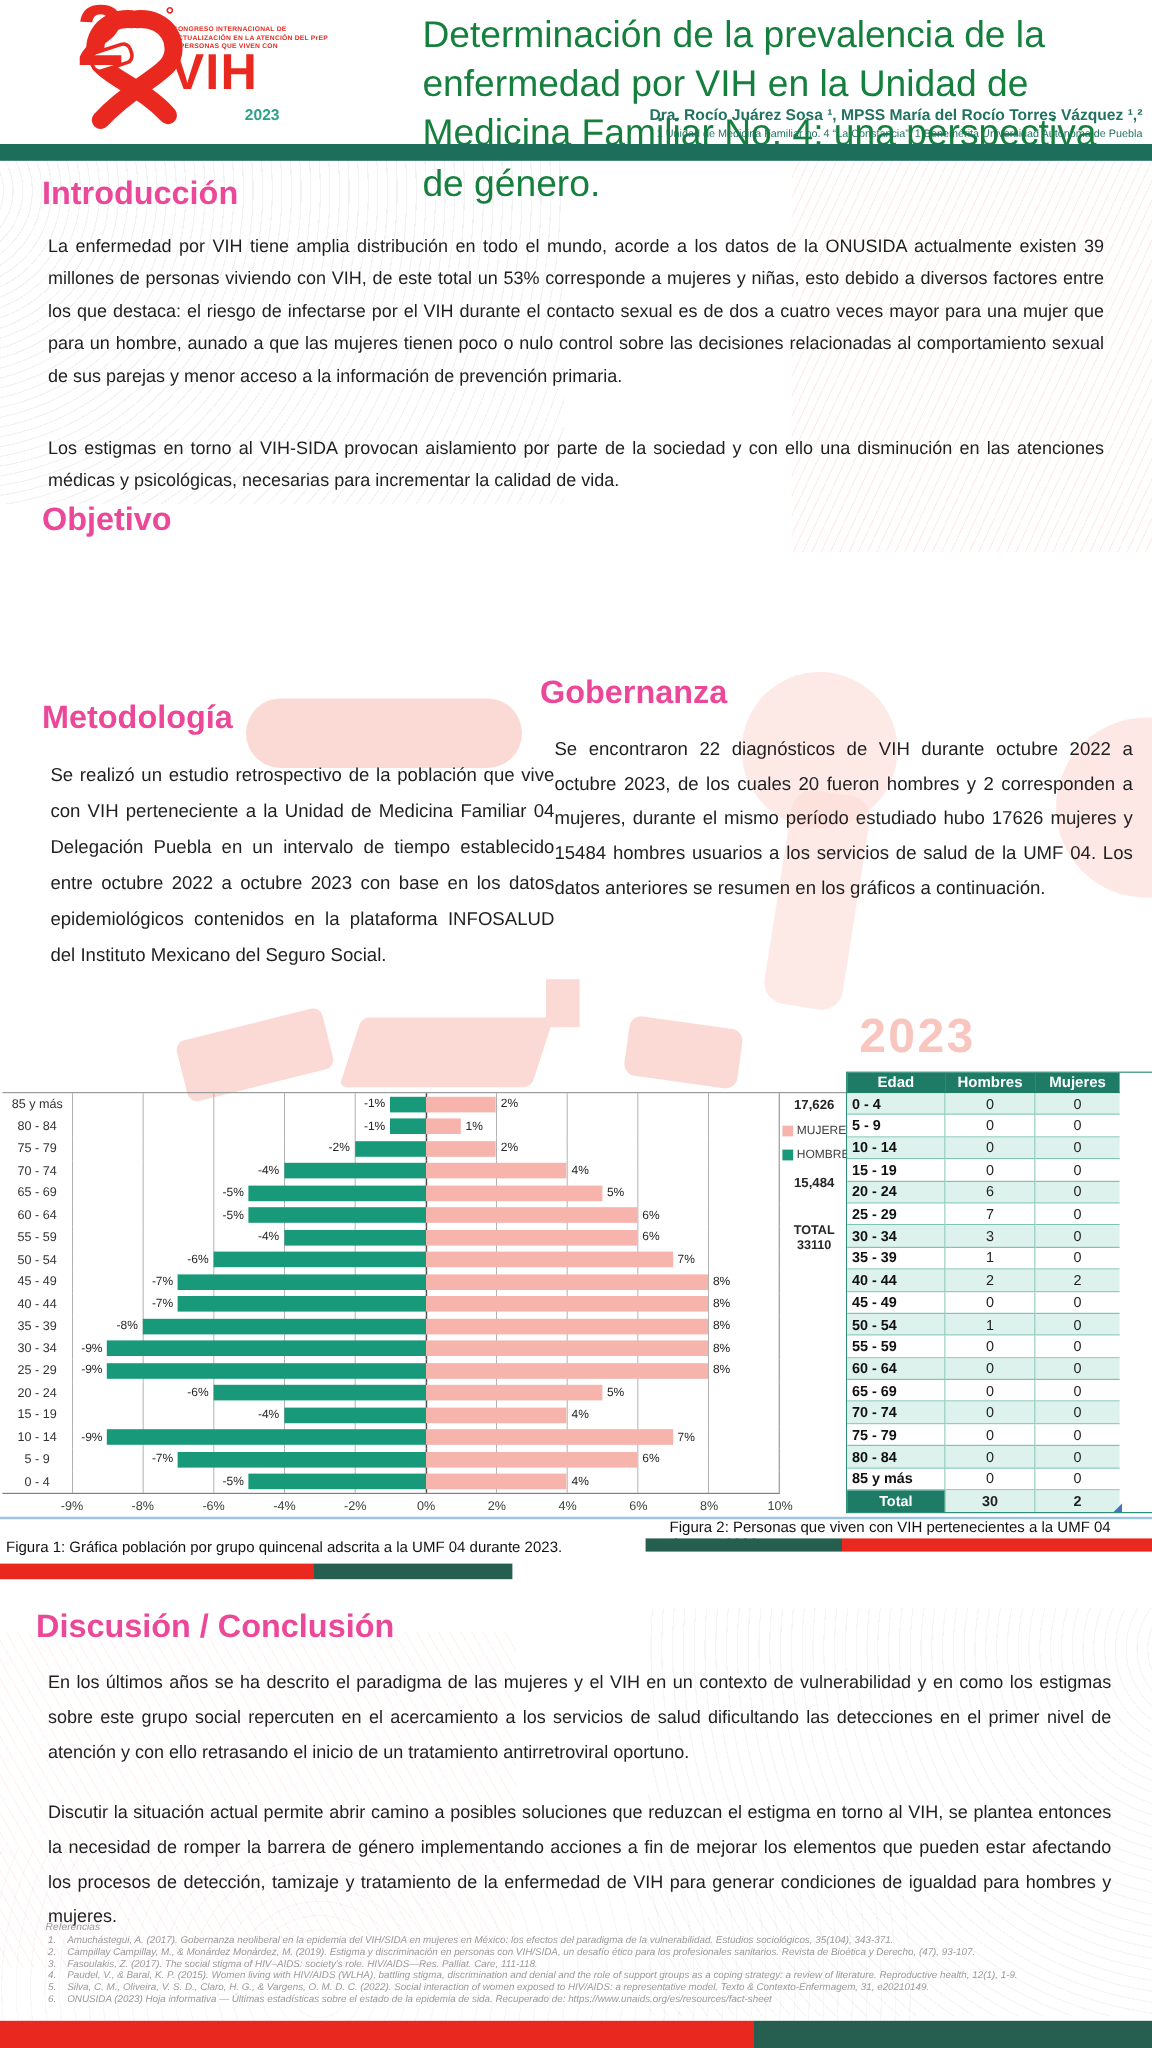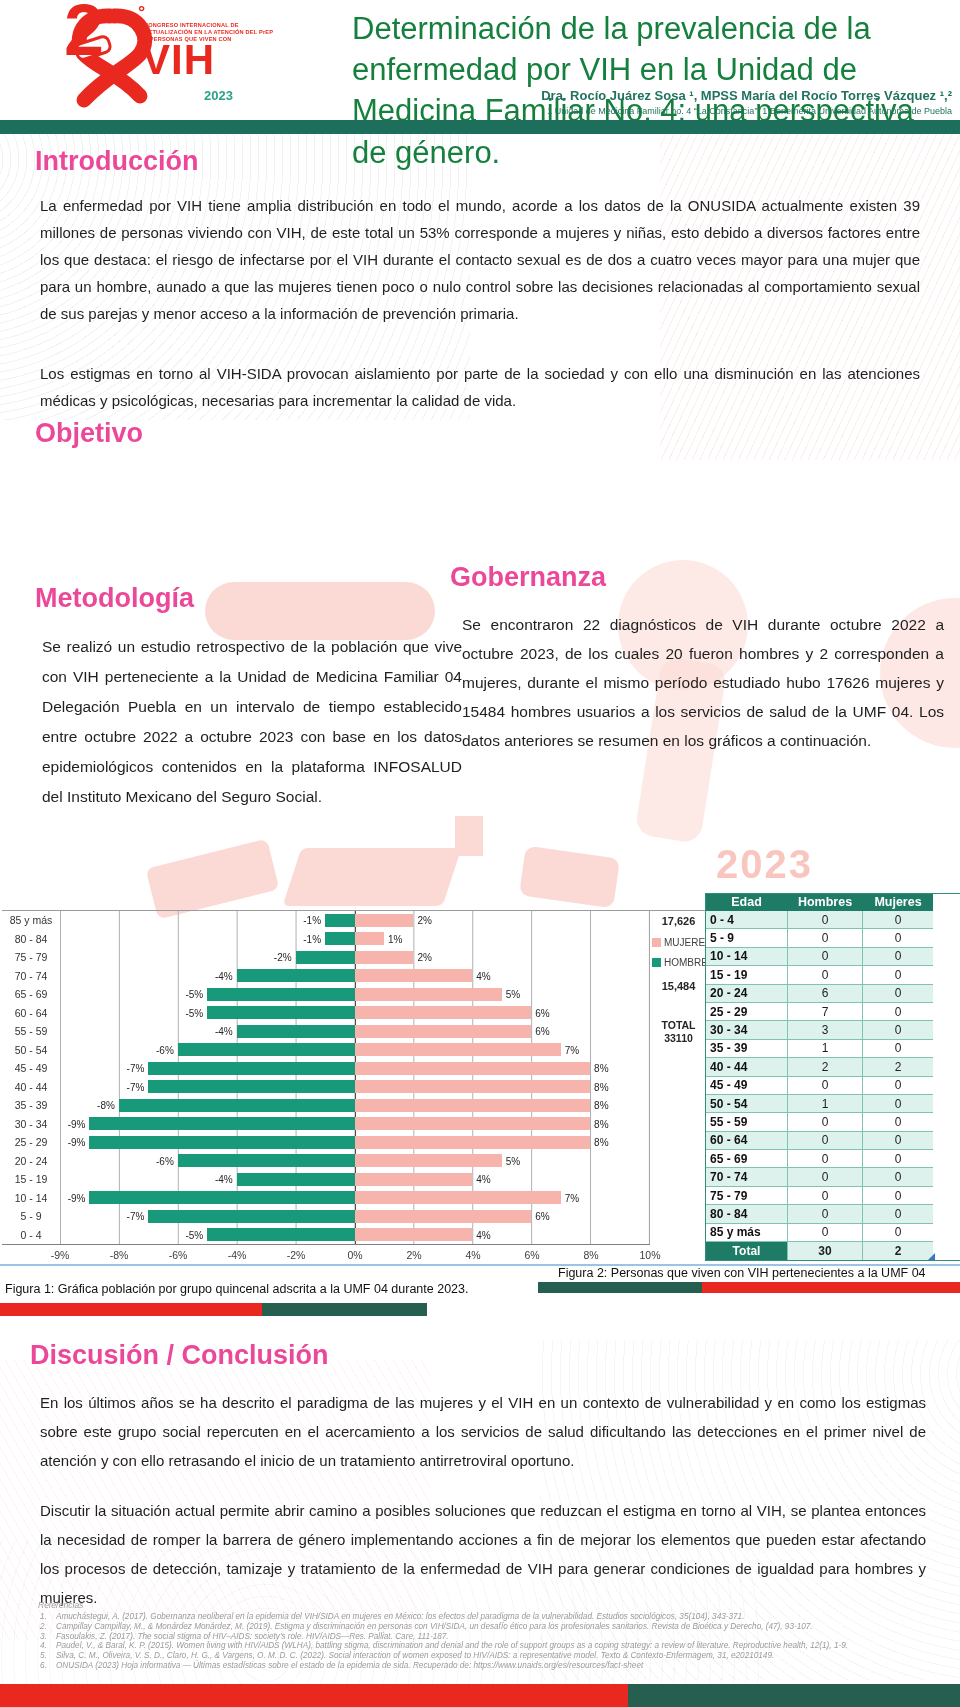--- a/index.html
+++ b/index.html
@@ -497,7 +497,7 @@
     <ol id="refs-list">
         <li>Amuchástegui, A. (2017). Gobernanza neoliberal en la epidemia del VIH/SIDA en mujeres en México: los efectos del paradigma de la vulnerabilidad. Estudios sociológicos, 35(104), 343-371.</li>
         <li>Campillay Campillay, M., &amp; Monárdez Monárdez, M. (2019). Estigma y discriminación en personas con VIH/SIDA, un desafío ético para los profesionales sanitarios. Revista de Bioética y Derecho, (47), 93-107.</li>
-        <li>Fasoulakis, Z. (2017). The social stigma of HIV–AIDS: society's role. HIV/AIDS—Res. Palliat. Care, 111-187.</li>
+        <li>Fasoulakis, Z. (2017). The social stigma of HIV–AIDS: society's role. HIV/AIDS—Res. Palliat. Care, 111-118.</li>
         <li>Paudel, V., &amp; Baral, K. P. (2015). Women living with HIV/AIDS (WLHA), battling stigma, discrimination and denial and the role of support groups as a coping strategy: a review of literature. Reproductive health, 12(1), 1-9.</li>
         <li>Silva, C. M., Oliveira, V. S. D., Claro, H. G., &amp; Vargens, O. M. D. C. (2022). Social interaction of women exposed to HIV/AIDS: a representative model. Texto &amp; Contexto-Enfermagem, 31, e20210149.</li>
         <li>ONUSIDA (2023) Hoja informativa — Últimas estadísticas sobre el estado de la epidemia de sida. Recuperado de: https://www.unaids.org/es/resources/fact-sheet</li>

